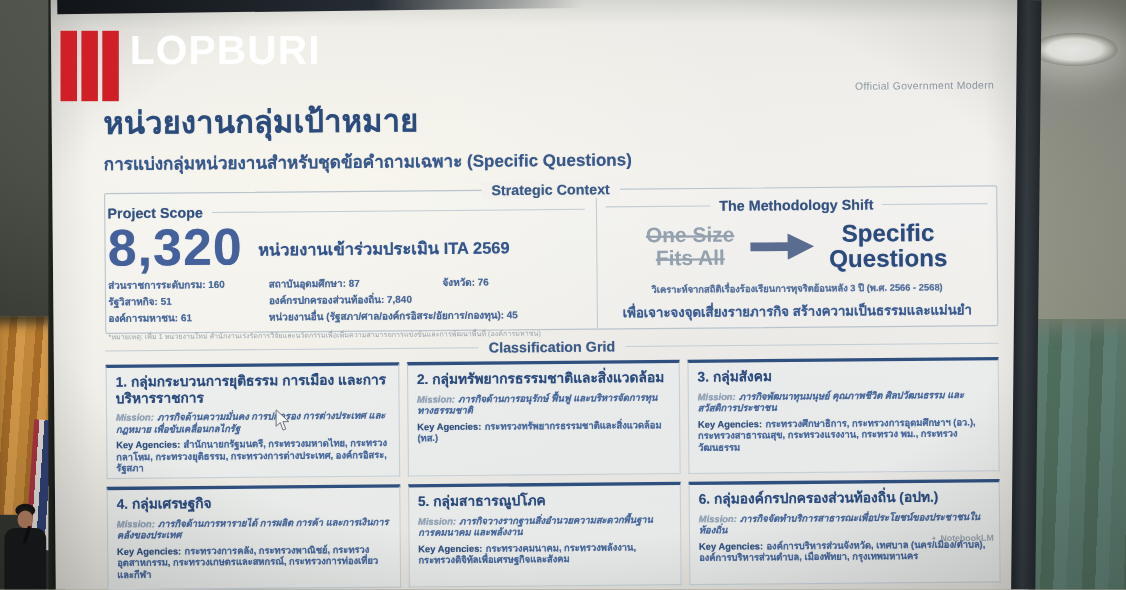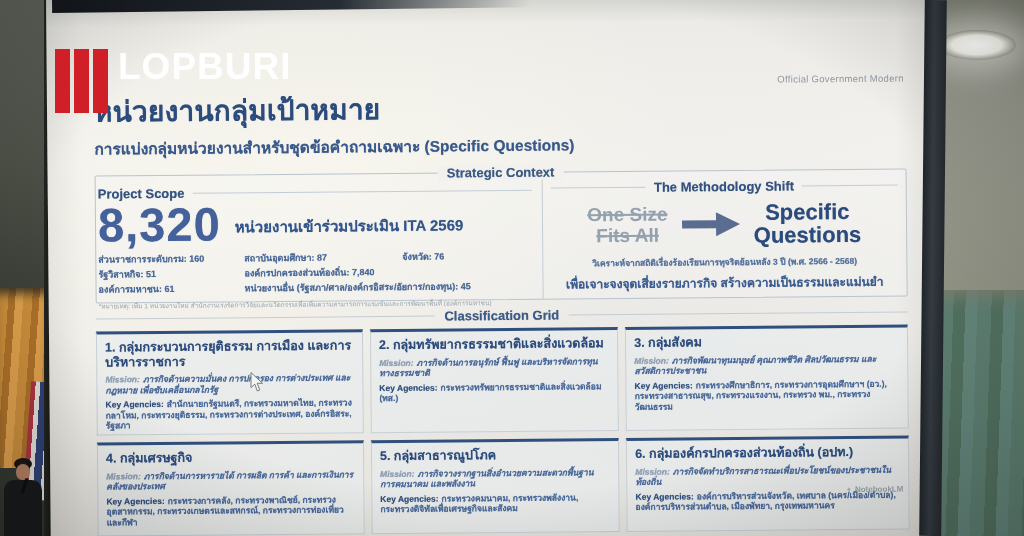--- a/index.html
+++ b/index.html
@@ -113,7 +113,7 @@
   .credit .credit-icon{font-size:7px;color:#a7aeb6;}
 
   
-  .logo{position:absolute;left:55px;top:49px;z-index:50;display:flex;gap:10px;align-items:flex-start;}
+  .logo{position:absolute;left:55px;top:28px;z-index:50;display:flex;gap:10px;align-items:flex-start;}
   .logo-bars{display:flex;gap:4px;}
   .logo-bar{width:15px;height:64px;background:#d01f26;}
   .logo-text .l1{font-size:37px;line-height:36px;font-weight:800;color:#ffffff;letter-spacing:1px;}

